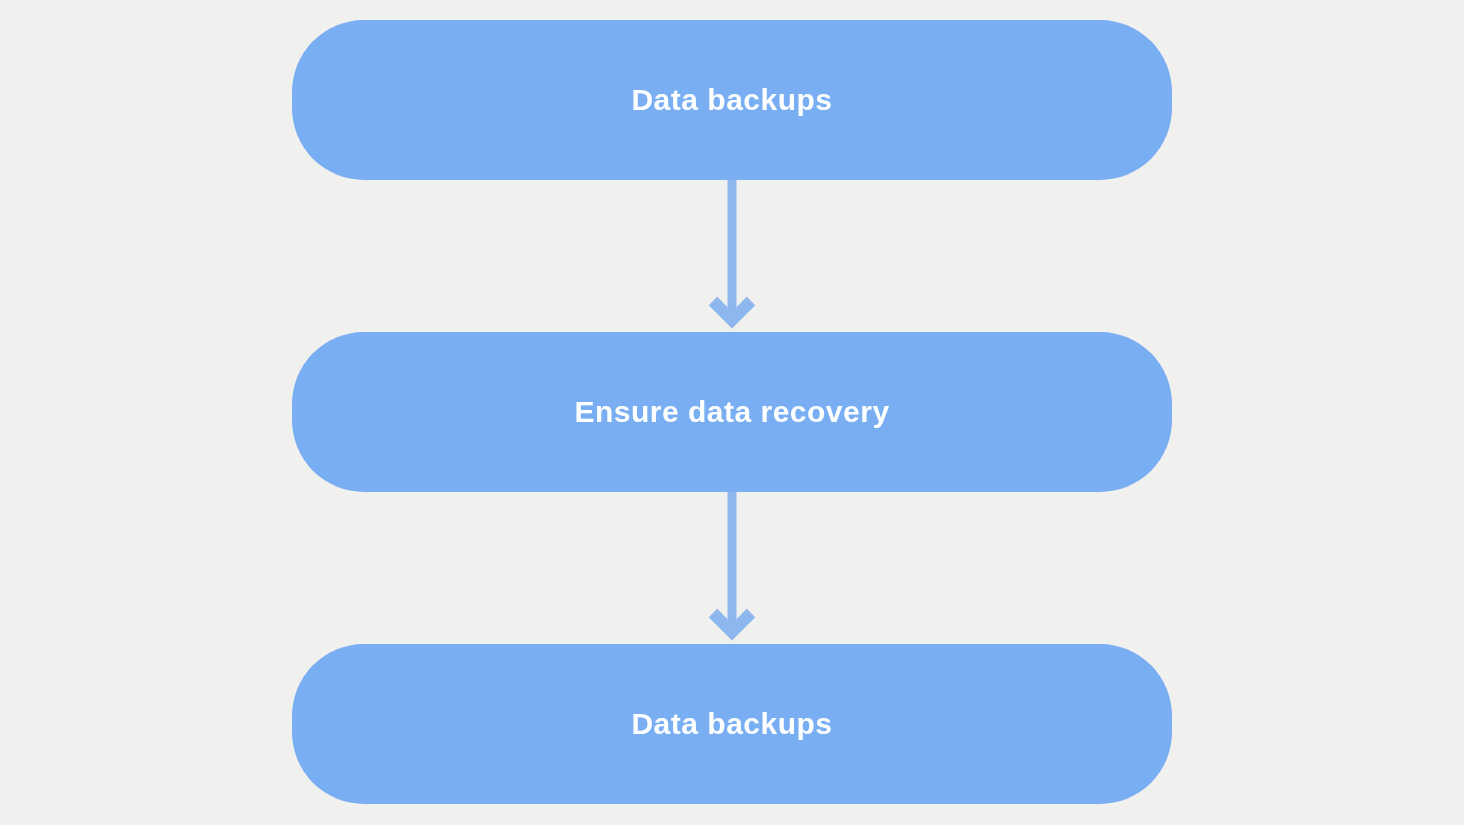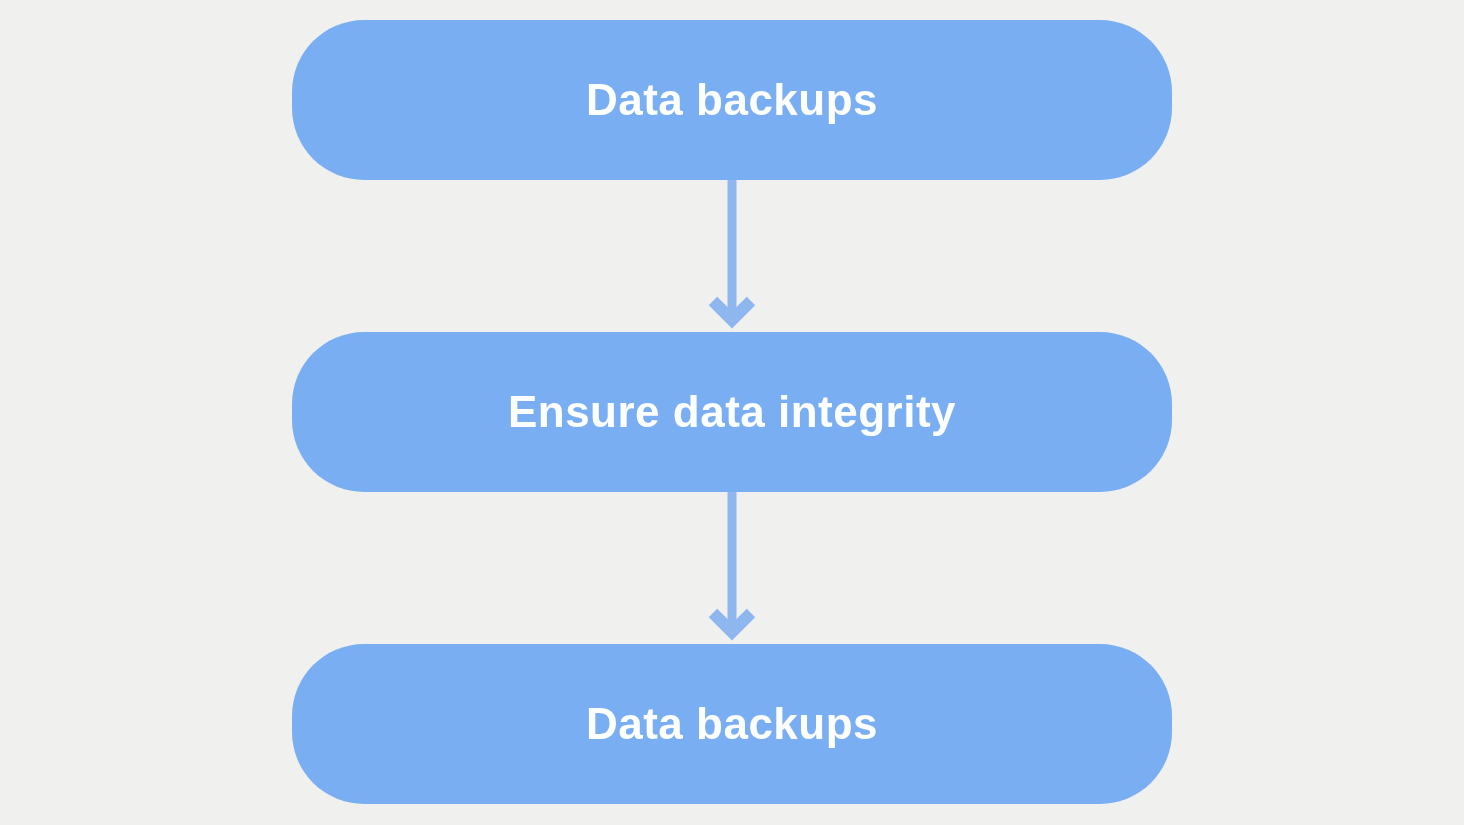--- a/index.html
+++ b/index.html
@@ -35,7 +35,7 @@
   }
   .node-label {
     color: var(--node-text);
-    font-size: 44px;
+    font-size: 30px;
     font-weight: bold;
     letter-spacing: 0.5px;
     text-align: center;

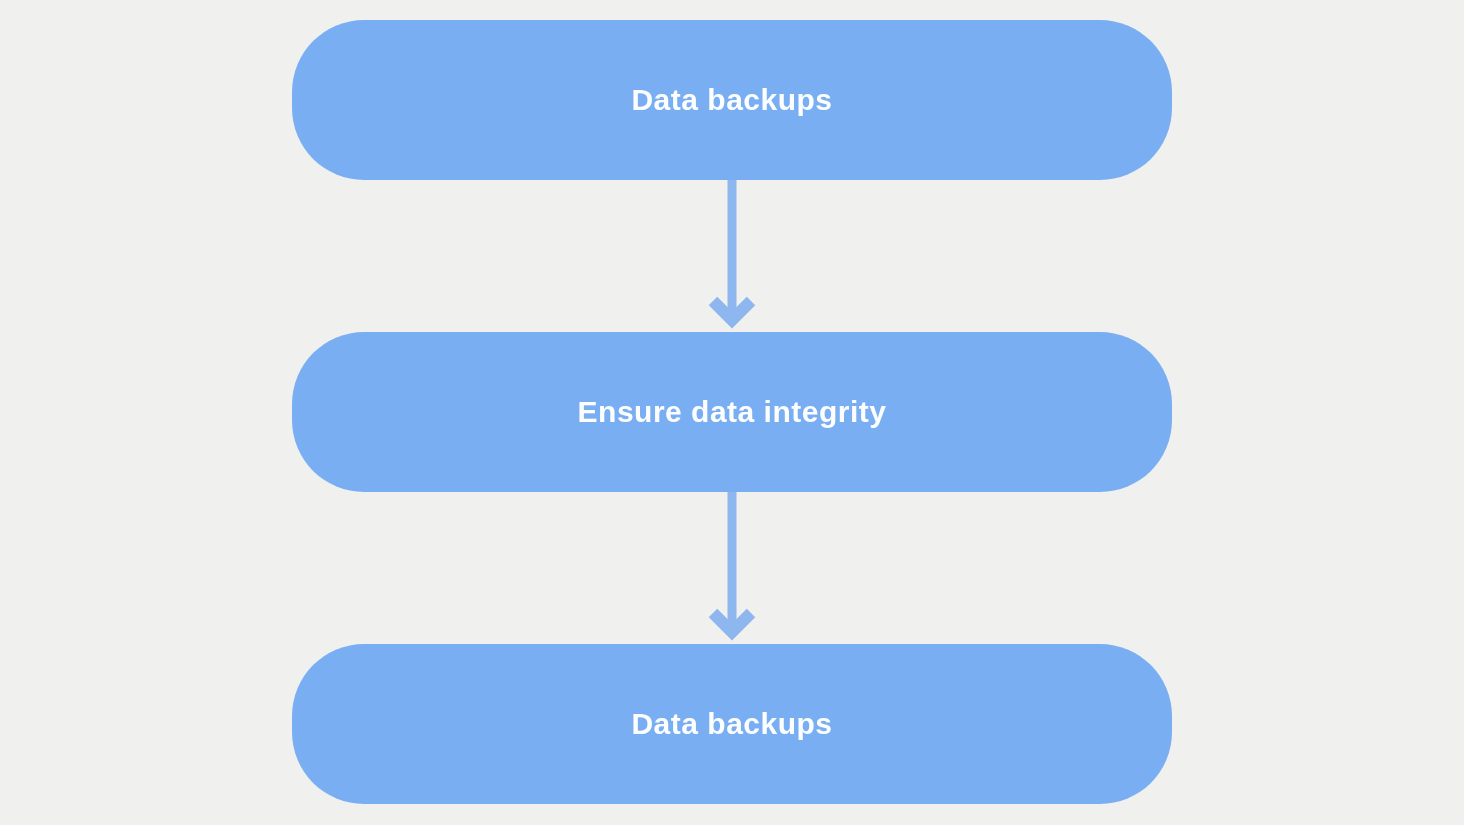--- a/index.html
+++ b/index.html
@@ -61,7 +61,7 @@
   </svg>
 
   <div class="node">
-    <span class="node-label">Ensure data integrity</span>
+    <span class="node-label">Ensure data recovery</span>
   </div>
 
   <svg class="arrow" viewBox="0 0 48 152" aria-hidden="true">

